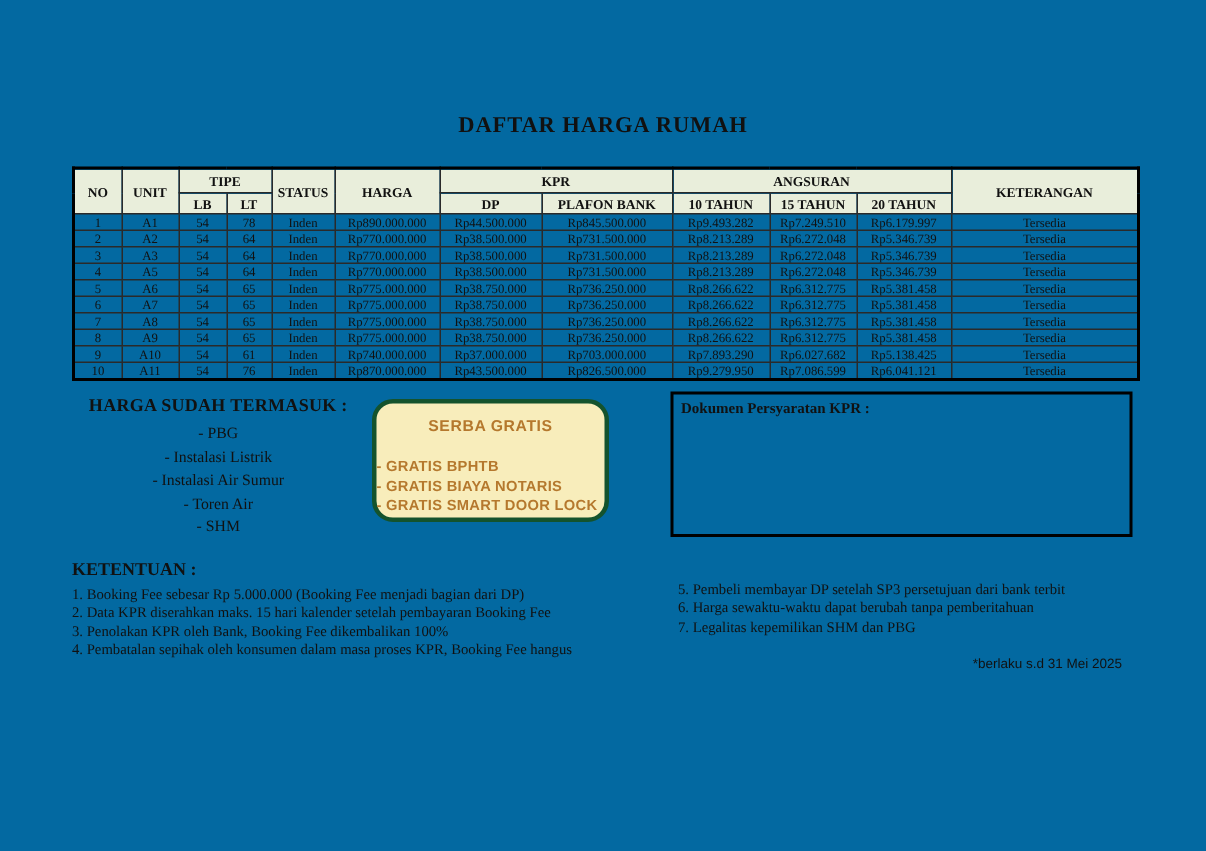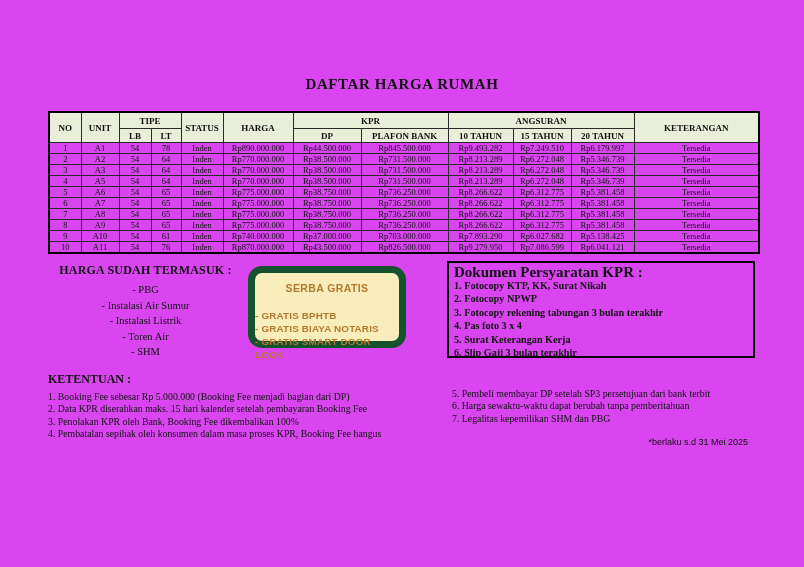--- a/index.html
+++ b/index.html
@@ -3,7 +3,7 @@
 <meta charset="utf-8">
 <style>
   html,body{margin:0;padding:0;background:#fff;}
-  .page{position:relative;width:804px;height:567px;background:#d946ef;overflow:hidden;
+  .page{position:relative;width:804px;height:567px;background:#0369a1;overflow:hidden;
         font-family:"Liberation Serif",serif;color:#111;}
   .title{position:absolute;top:76px;left:0;width:804px;text-align:center;
          font-size:15px;font-weight:bold;letter-spacing:0.6px;}

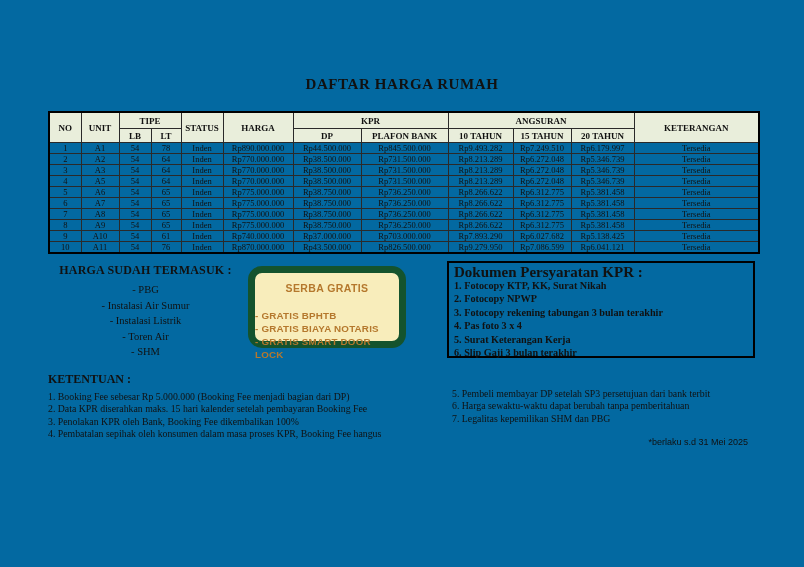--- a/index.html
+++ b/index.html
@@ -34,7 +34,7 @@
   
   .docs-box{position:absolute;left:447px;top:261px;width:308px;height:97px;
             border:2px solid #000;box-sizing:border-box;padding:3px 0 0 5px;font-weight:bold;}
-  .docs-title{font-size:15px;line-height:13px;}
+  .docs-title{font-size:10px;line-height:13px;}
   .docs-box .line{font-size:10.2px;line-height:13.4px;}
 
   

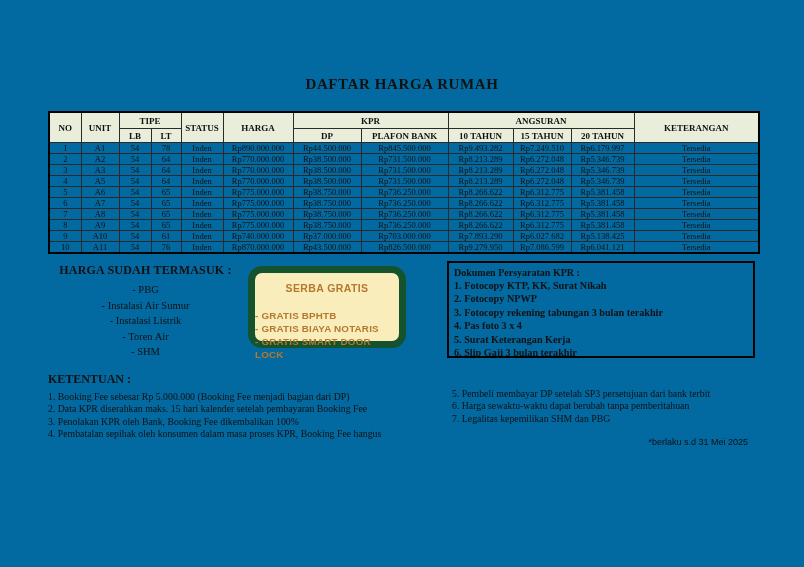--- a/index.html
+++ b/index.html
@@ -25,7 +25,7 @@
 
   
   .free-box{position:absolute;left:248px;top:266px;width:158px;height:82px;
-            background:var(--free-bg,#f8edbb);border:7px solid #14532d;border-radius:14px;
+            background:var(--free-bg,#f8edbb);border:3px solid #14532d;border-radius:14px;
             font-family:"Liberation Sans",sans-serif;color:var(--free-text,#b5782d);box-sizing:border-box;}
   .free-title{text-align:center;font-size:10.5px;font-weight:bold;margin-top:9px;letter-spacing:0.4px;}
   .free-items{margin-top:15px;}

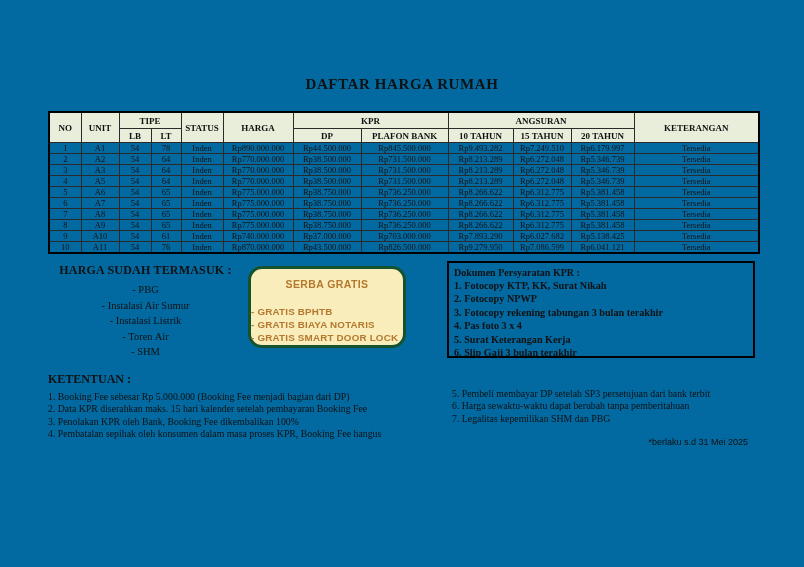--- a/index.html
+++ b/index.html
@@ -255,14 +255,6 @@
 
   <div class="docs-box">
     <div class="docs-title">Dokumen Persyaratan KPR :</div>
-    <div id="docs-items">
-        <div class="line">1. Fotocopy KTP, KK, Surat Nikah</div>
-        <div class="line">2. Fotocopy NPWP</div>
-        <div class="line">3. Fotocopy rekening tabungan 3 bulan terakhir</div>
-        <div class="line">4. Pas foto 3 x 4</div>
-        <div class="line">5. Surat Keterangan Kerja</div>
-        <div class="line">6. Slip Gaji 3 bulan terakhir</div>
-      </div>
   </div>
 
   <div class="terms">

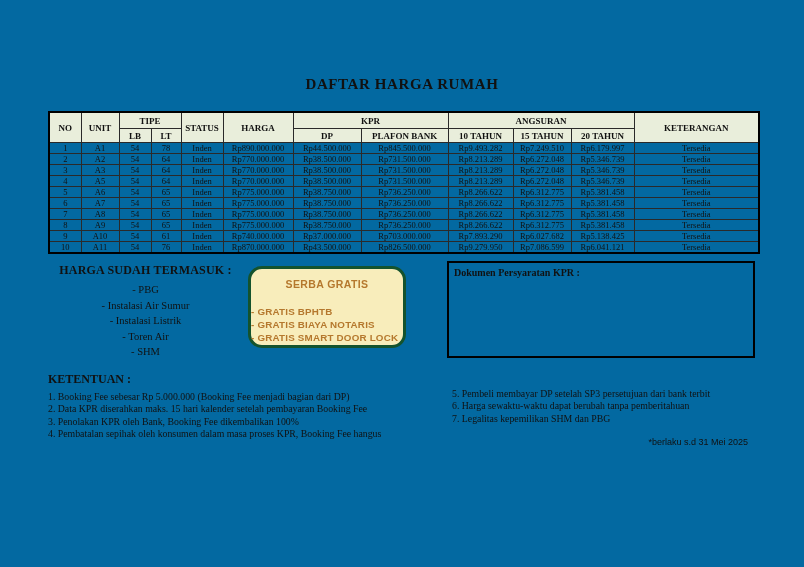--- a/index.html
+++ b/index.html
@@ -237,8 +237,8 @@
     <div class="included-title">HARGA SUDAH TERMASUK :</div>
     <div id="included-items">
         <div class="line">- PBG</div>
+        <div class="line">- Instalasi Listrik</div>
         <div class="line">- Instalasi Air Sumur</div>
-        <div class="line">- Instalasi Listrik</div>
         <div class="line">- Toren Air</div>
         <div class="line">- SHM</div>
       </div>

